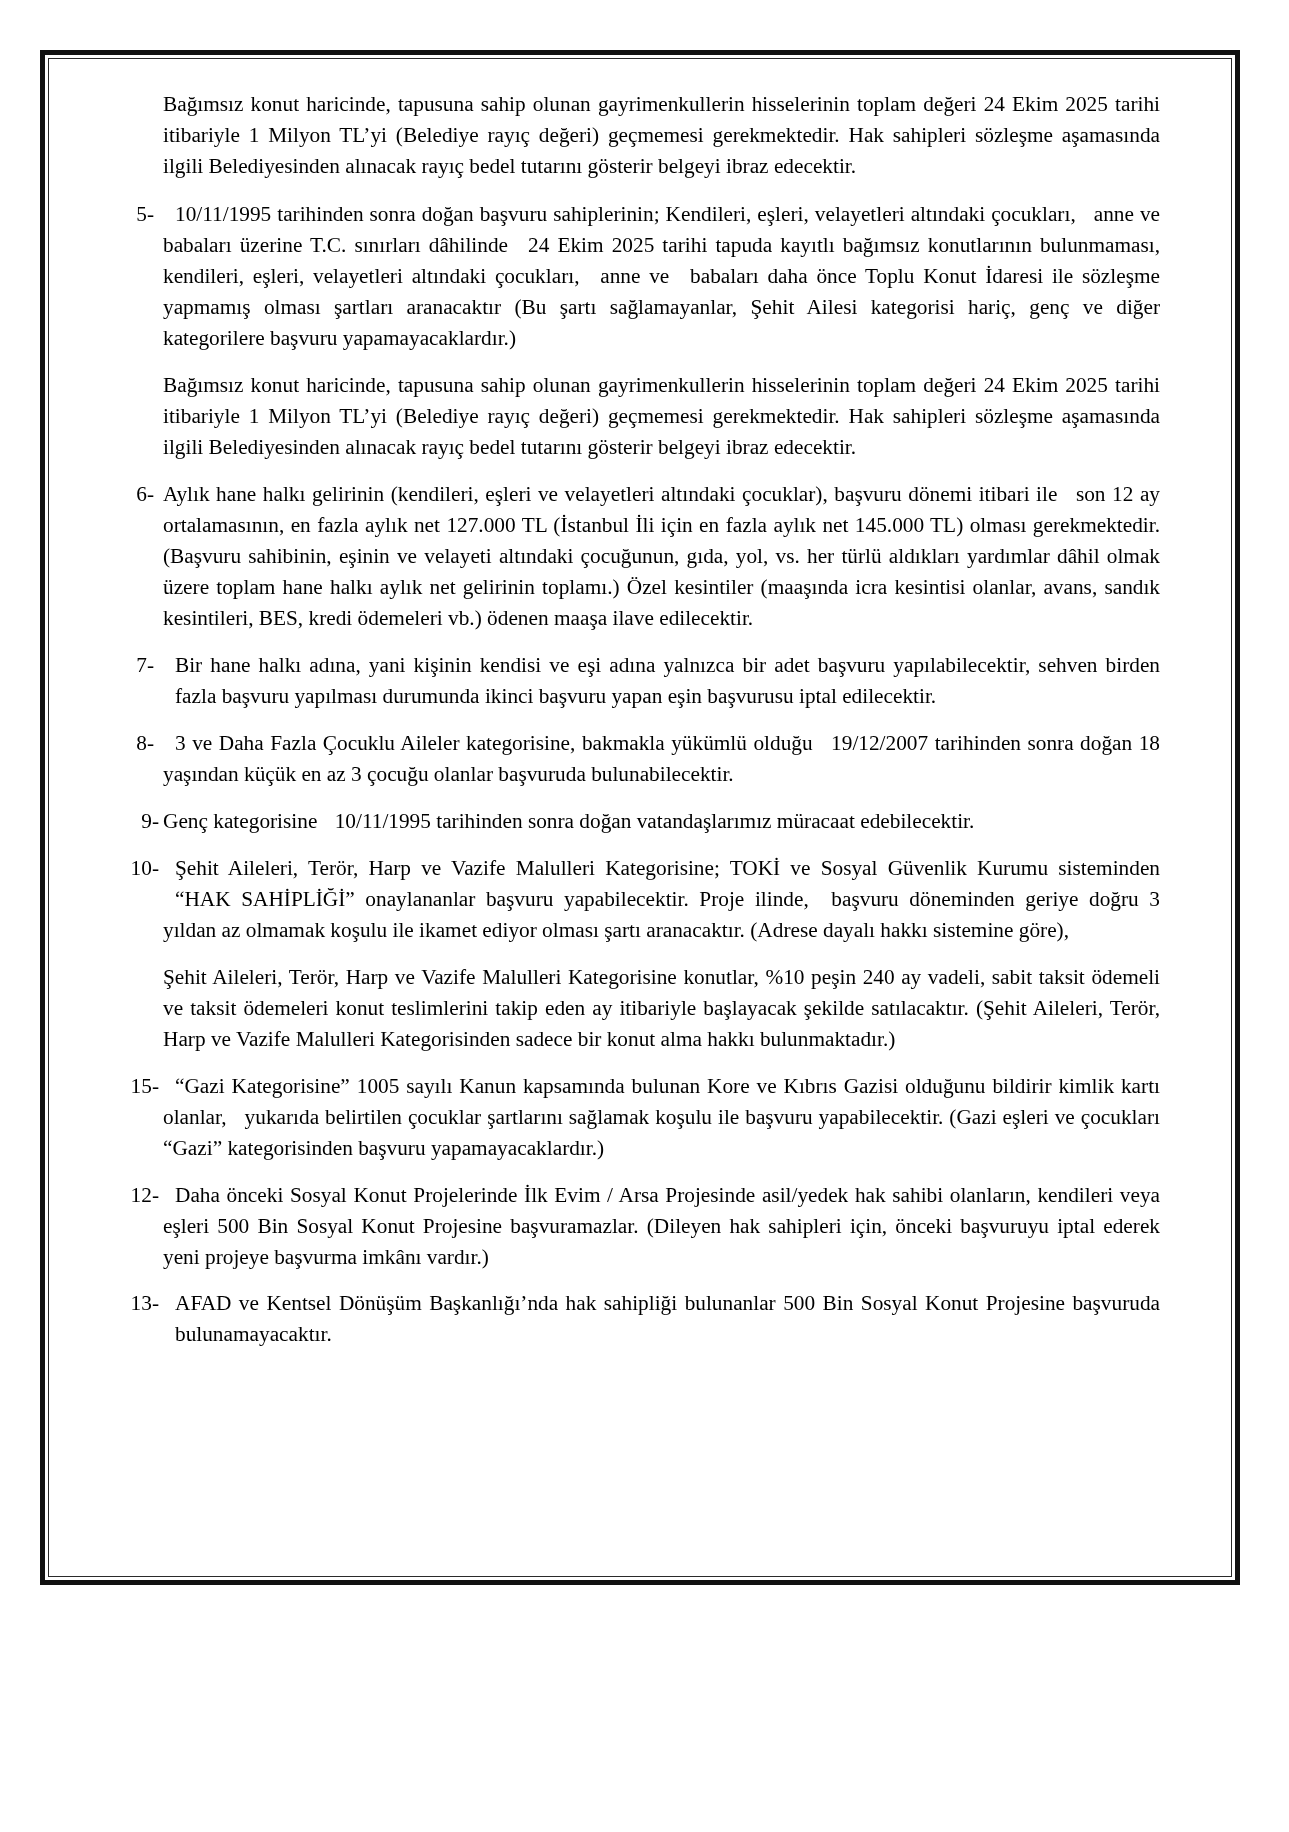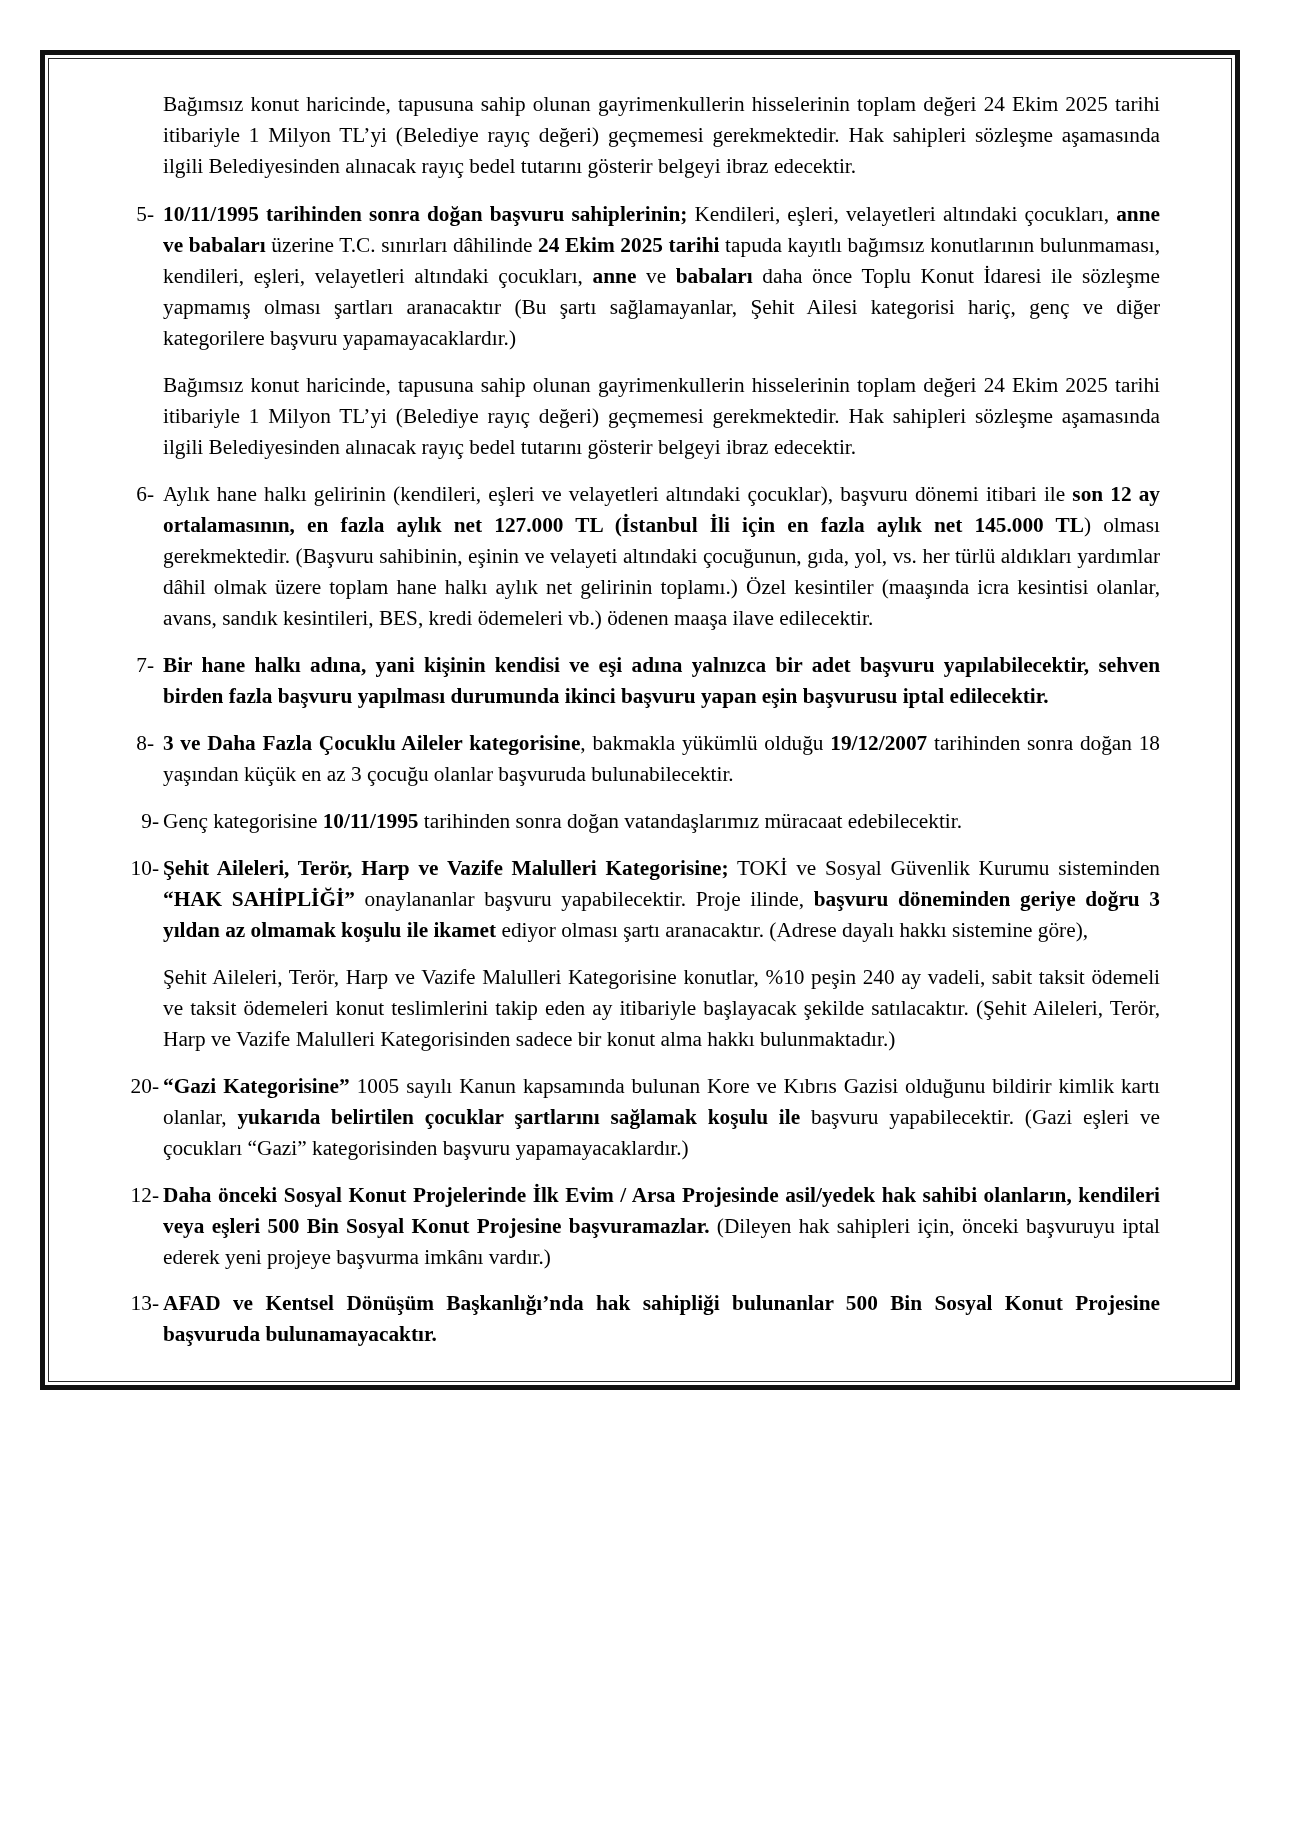--- a/index.html
+++ b/index.html
@@ -22,7 +22,7 @@
     left: 40px;
     top: 50px;
     width: 1200px;
-    height: 1340px;
+    height: 1535px;
     border: 5px solid #111111;
     box-sizing: border-box;
     background: #ffffff;

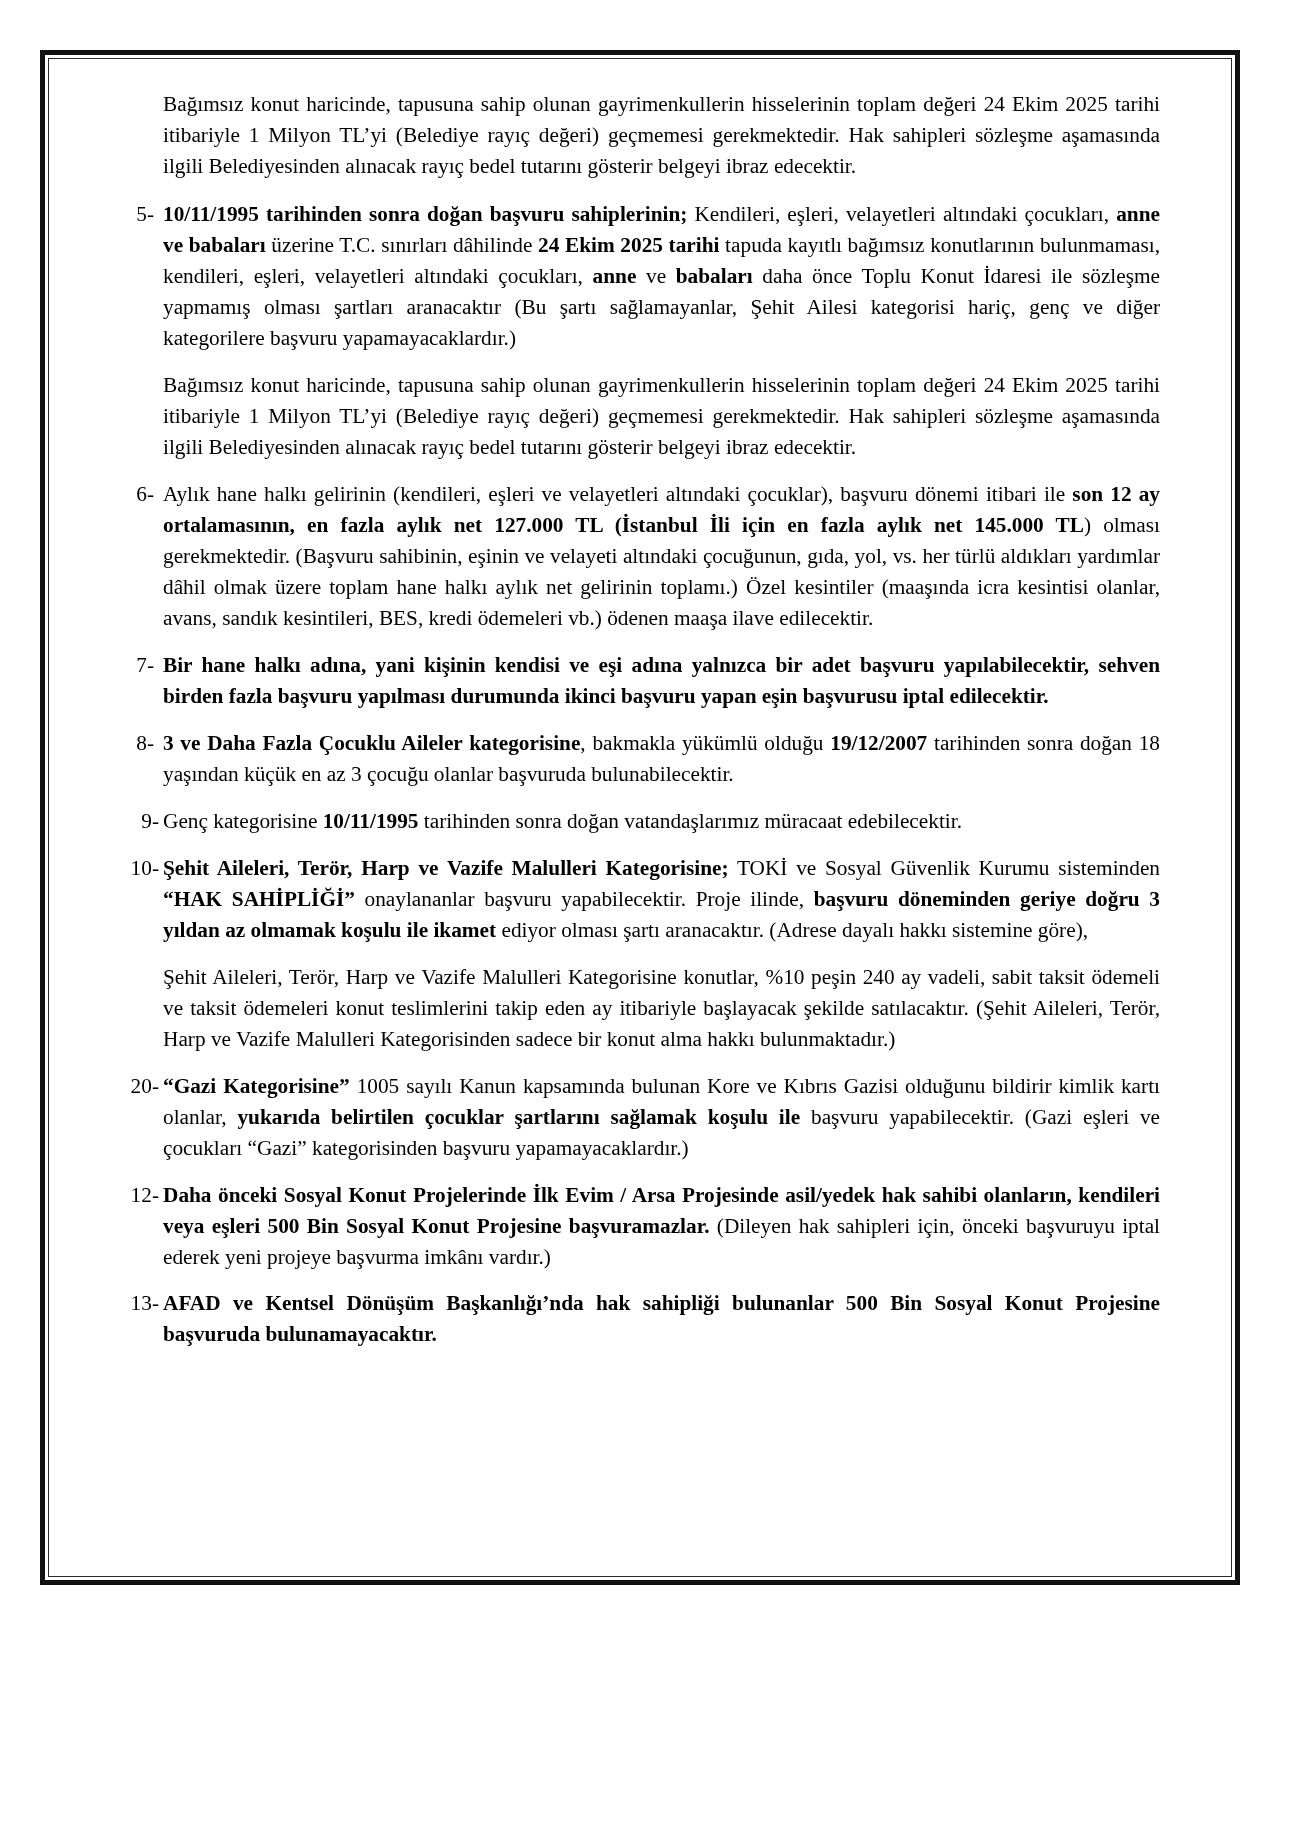--- a/index.html
+++ b/index.html
@@ -94,7 +94,7 @@
   }
 
   
-  b, .b { font-weight: bold; }
+  b, .b { font-weight: normal; margin-left: 12px; }
 
   
   .para:last-line { text-align: left; }

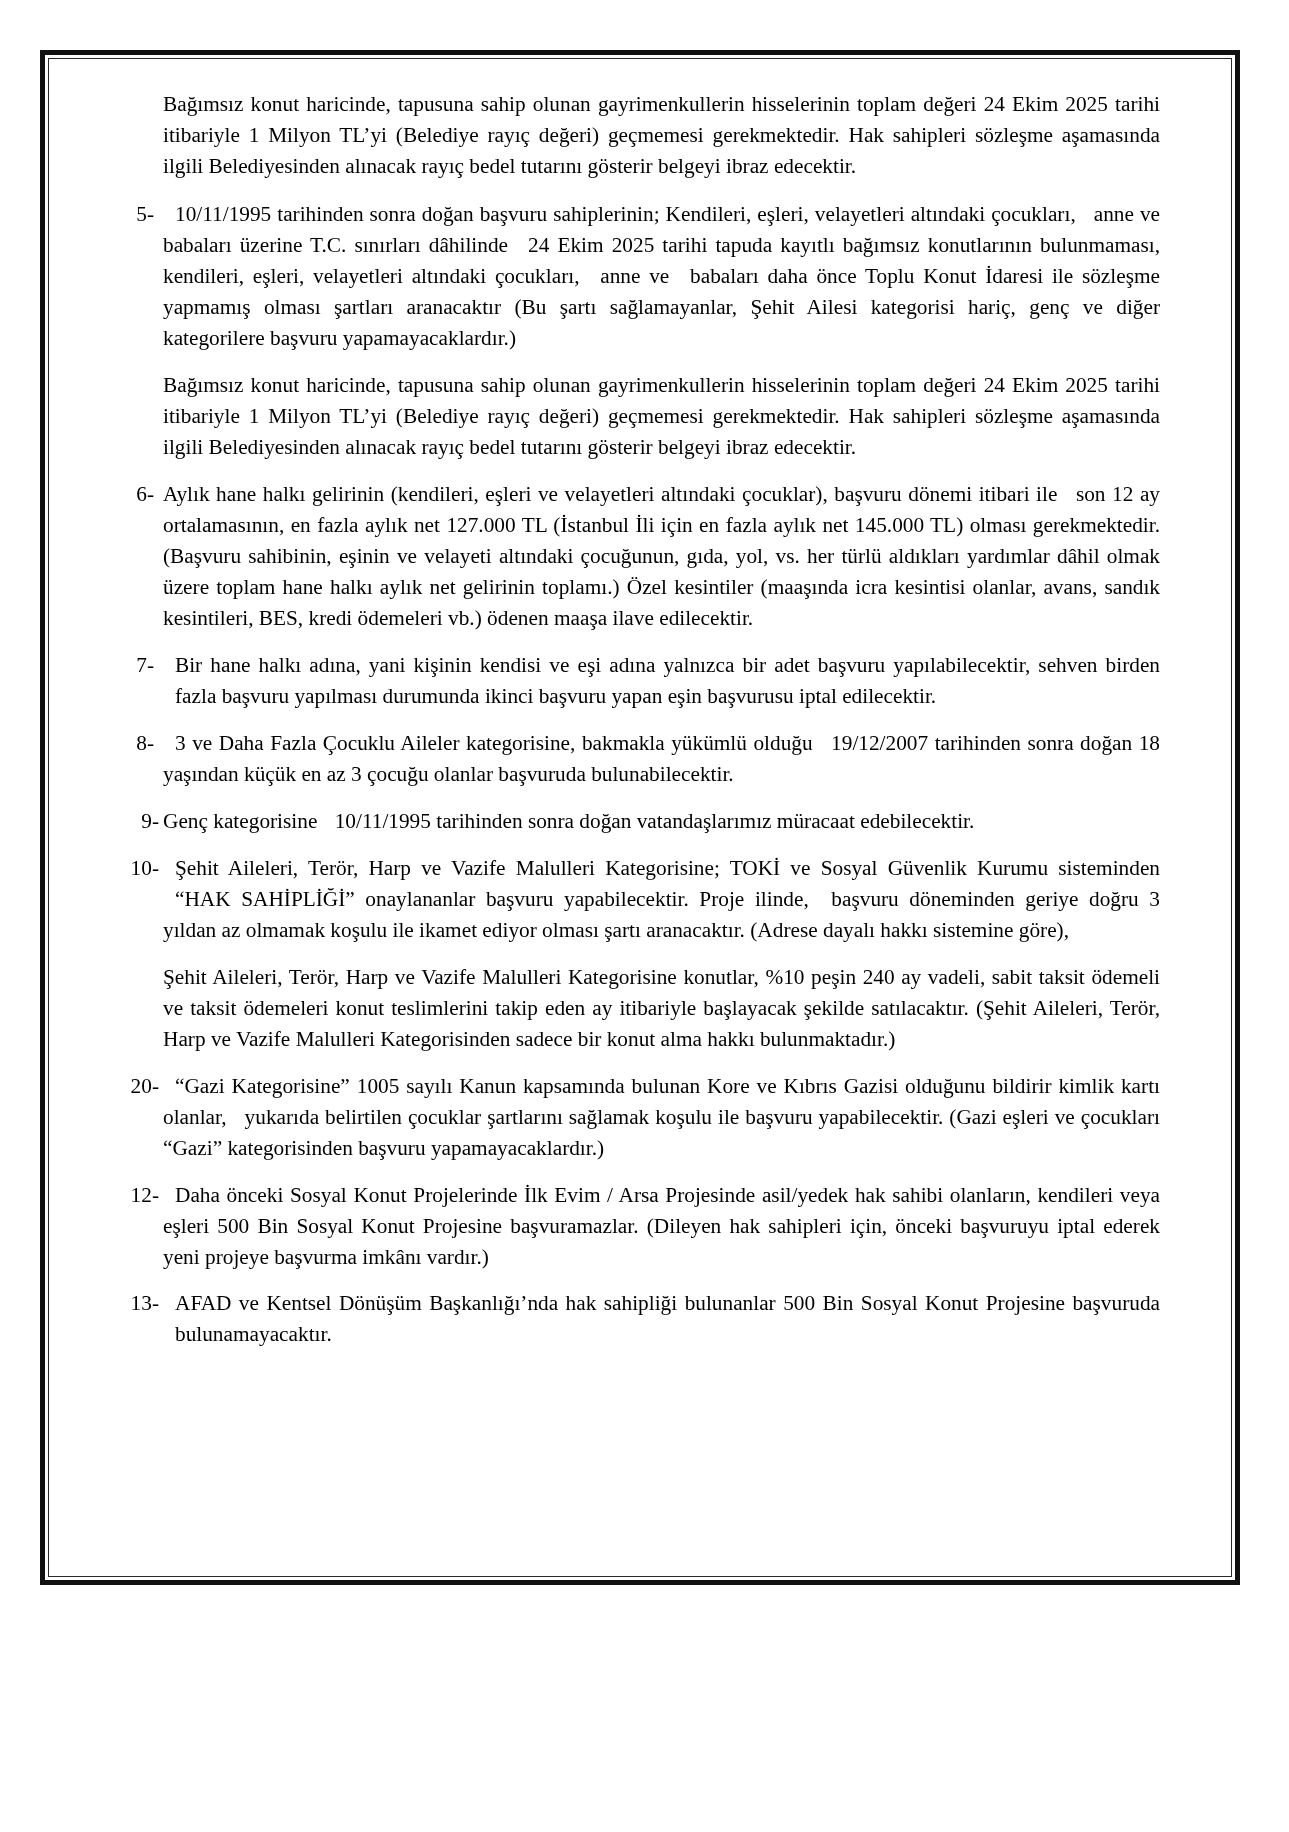--- a/index.html
+++ b/index.html
@@ -154,7 +154,7 @@
     </div>
 
     <div class="item">
-      <div class="item-marker wide">20-</div>
+      <div class="item-marker wide">15-</div>
       <div class="item-body">
         <p class="para"><b>“Gazi Kategorisine”</b><span> 1005 sayılı Kanun kapsamında bulunan Kore ve Kıbrıs Gazisi olduğunu bildirir kimlik kartı olanlar, </span><b>yukarıda belirtilen çocuklar şartlarını sağlamak koşulu ile</b><span> başvuru yapabilecektir. (Gazi eşleri ve çocukları “Gazi” kategorisinden başvuru yapamayacaklardır.)</span></p>
       </div>

